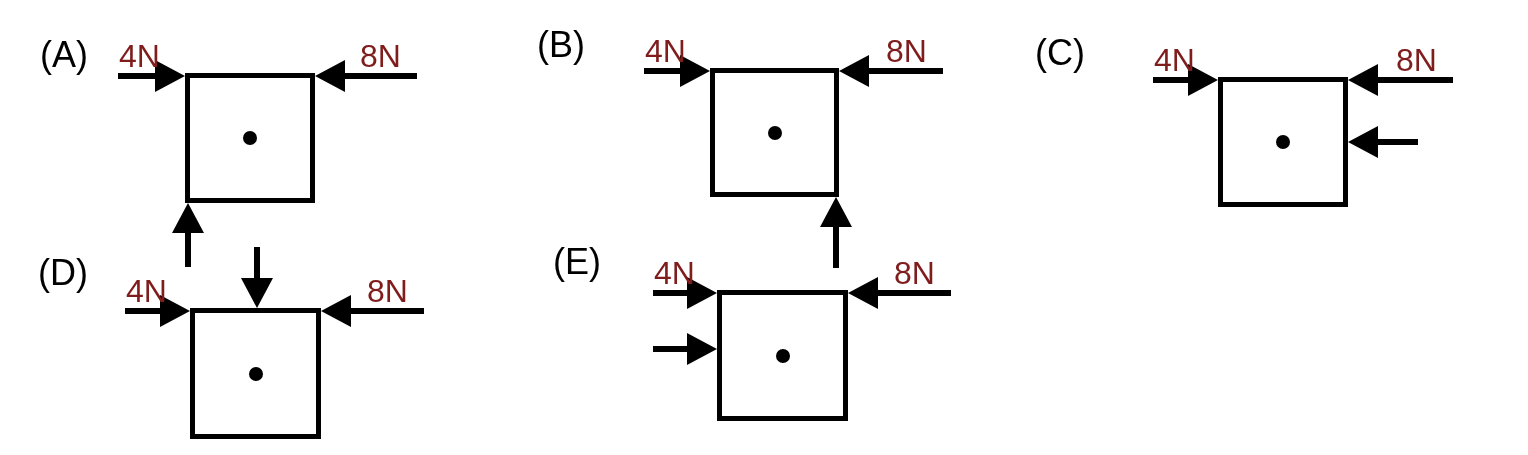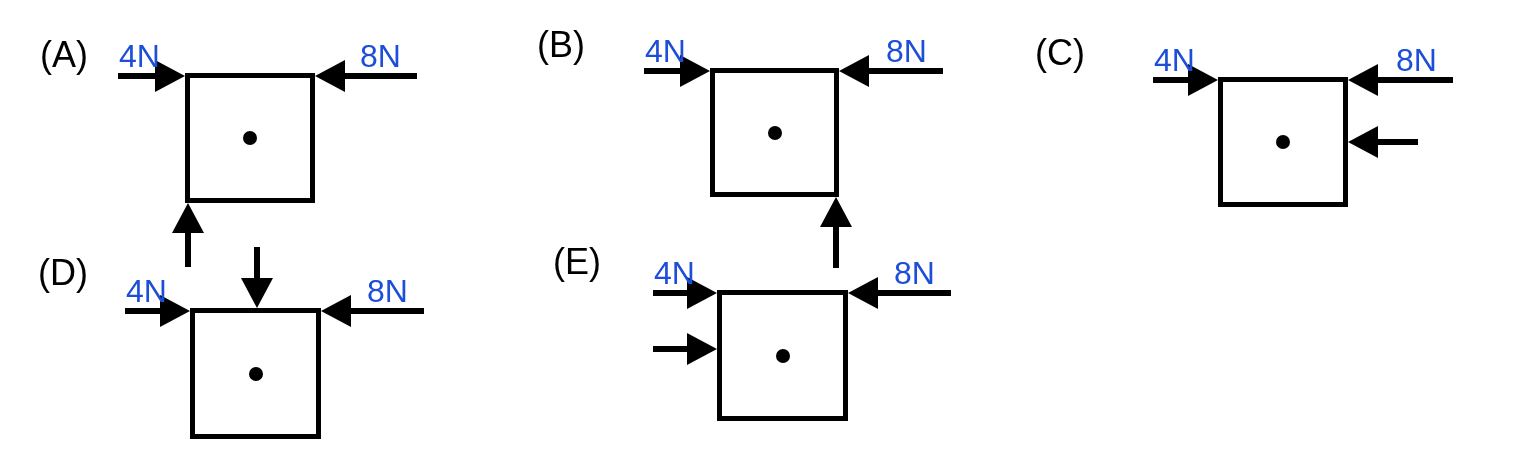--- a/index.html
+++ b/index.html
@@ -24,7 +24,7 @@
     position: absolute;
     font-size: 32px;
     line-height: 1;
-    color: #1d4ed8;
+    color: #7f1d1d;
     white-space: nowrap;
   }
   .box {

